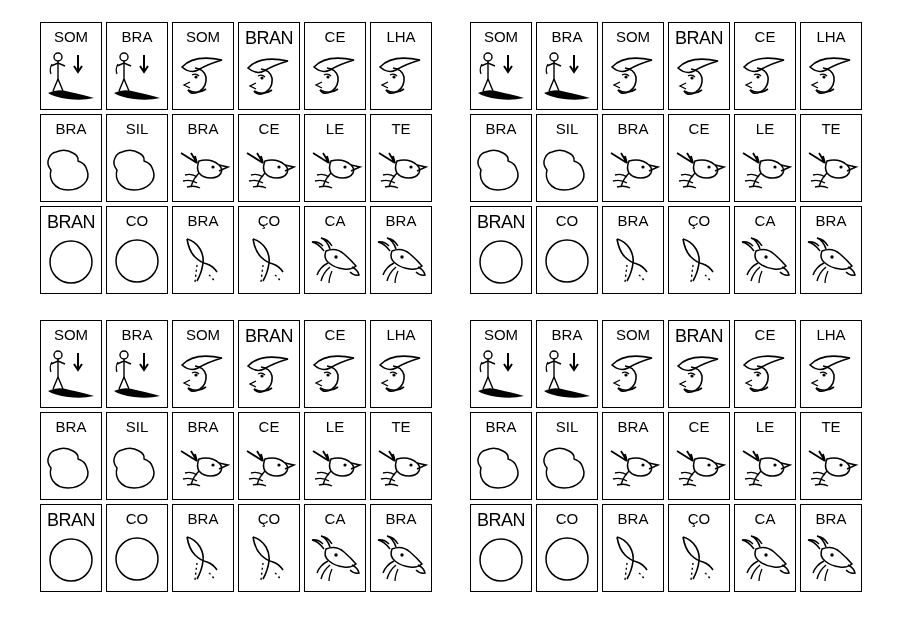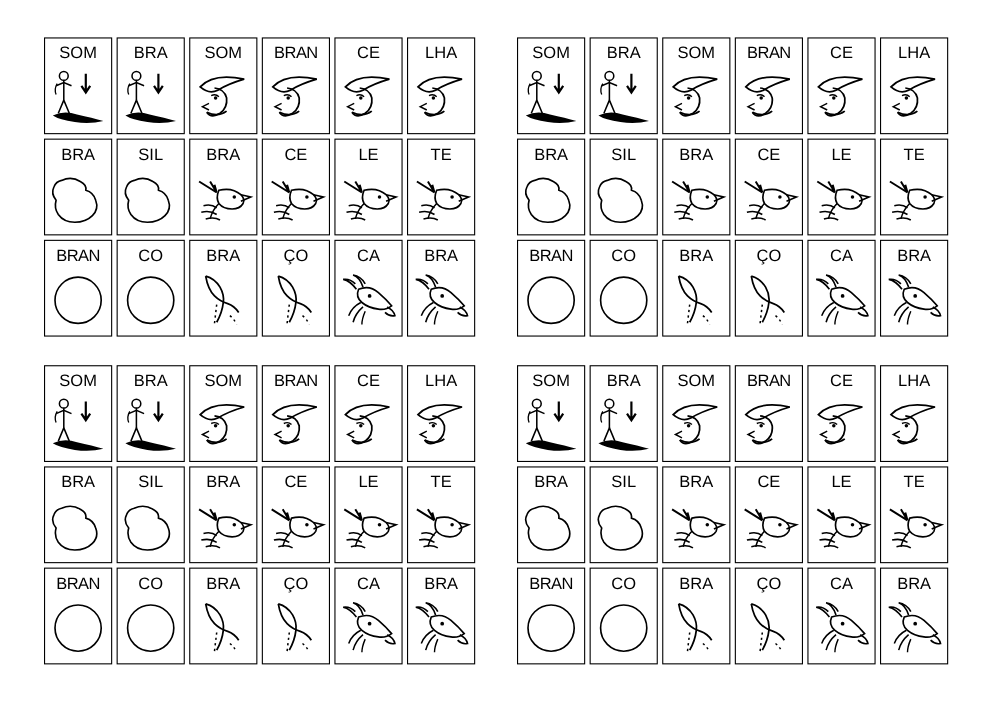--- a/index.html
+++ b/index.html
@@ -18,7 +18,6 @@
     position: relative;
     width: 900px;
     height: 476px;
-    margin-top: 12px;
   }
   .quadrant {
     position: absolute;

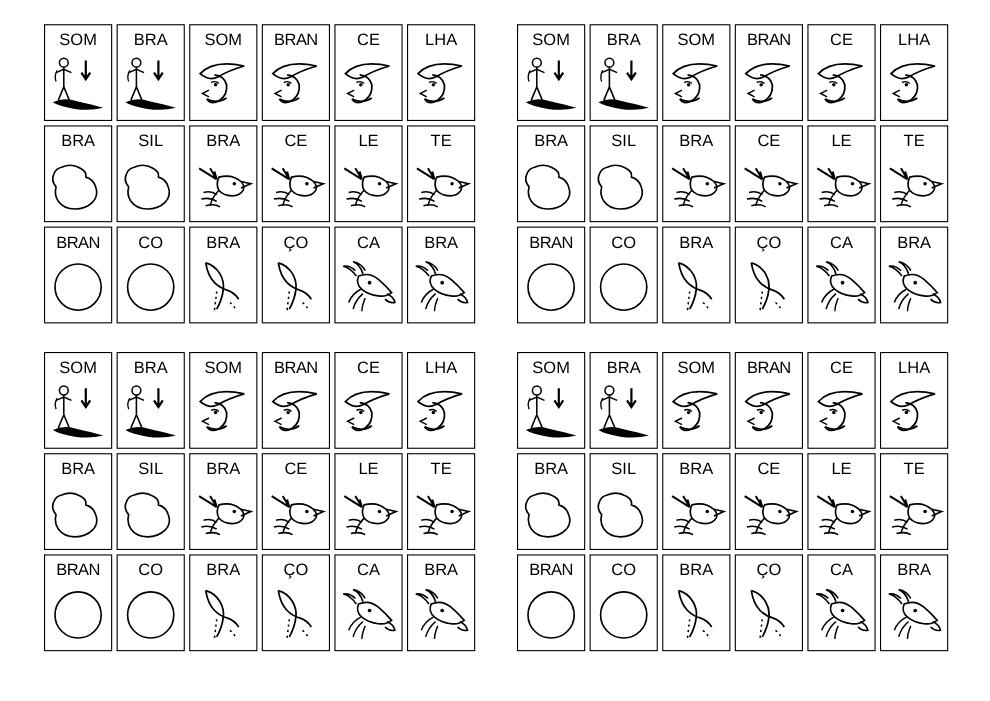--- a/index.html
+++ b/index.html
@@ -52,7 +52,7 @@
     white-space: nowrap;
   }
   .card .label.tight {
-    font-size: 15px;
+    font-size: 18px;
     letter-spacing: -0.5px;
   }
   .card .art {

